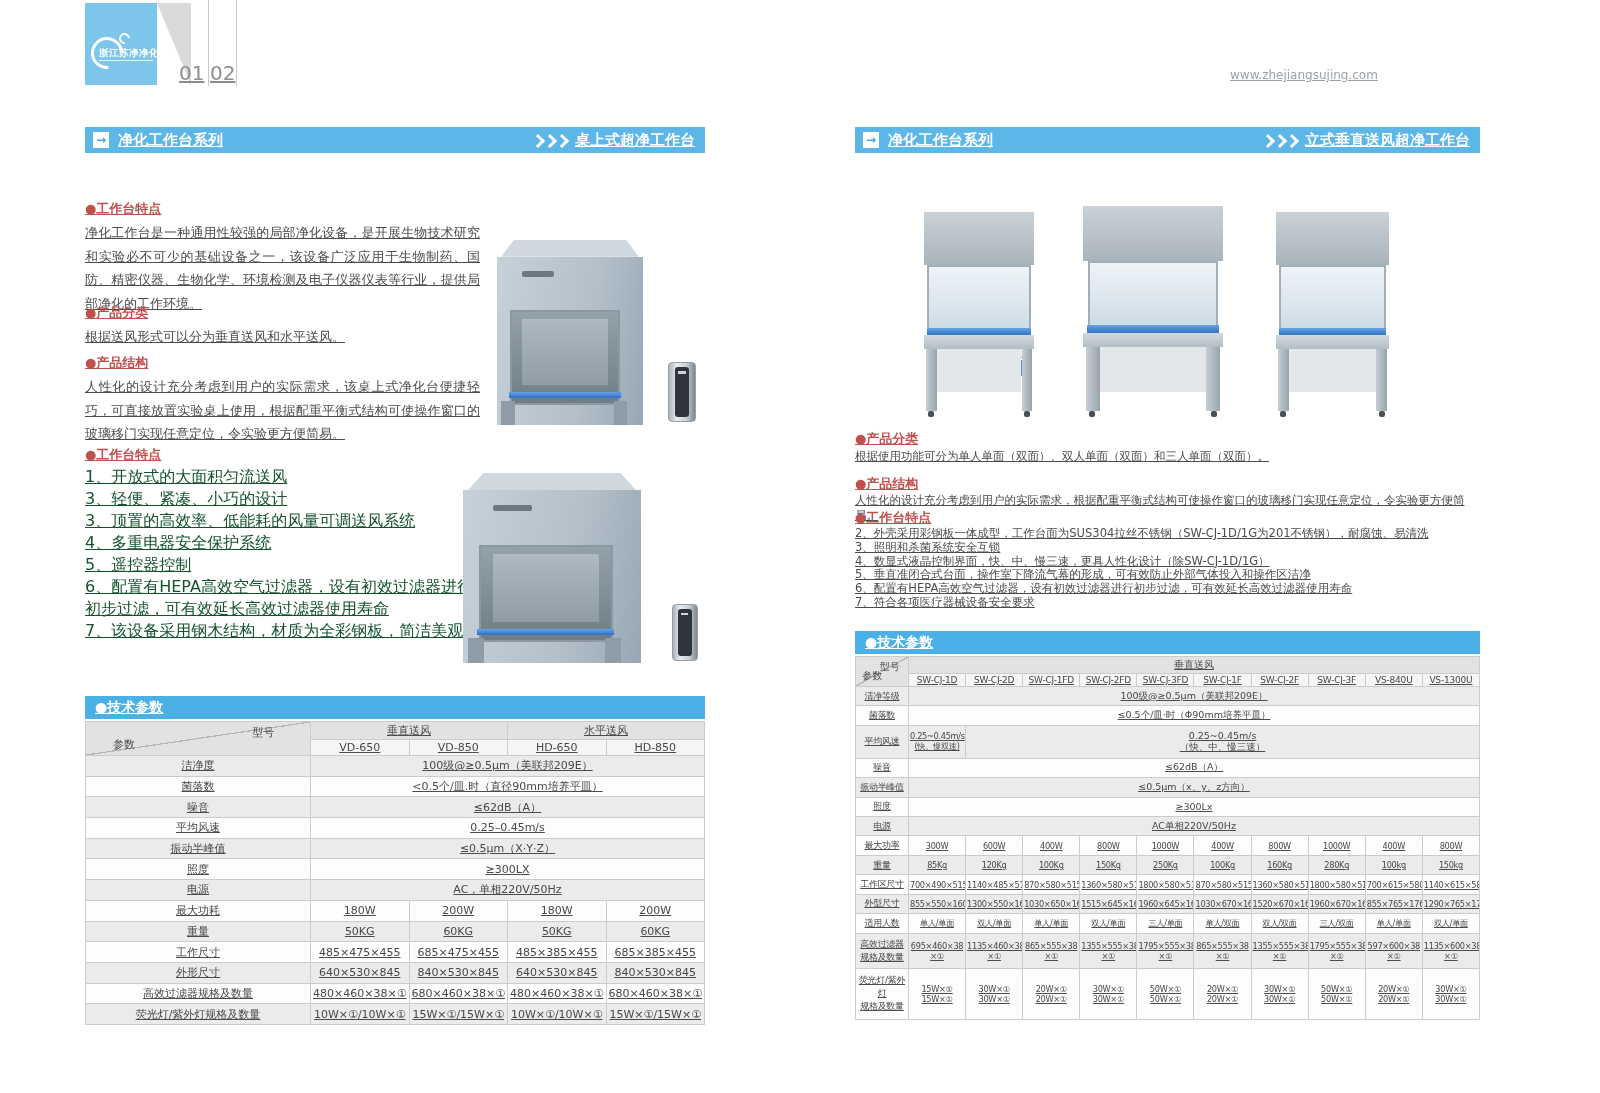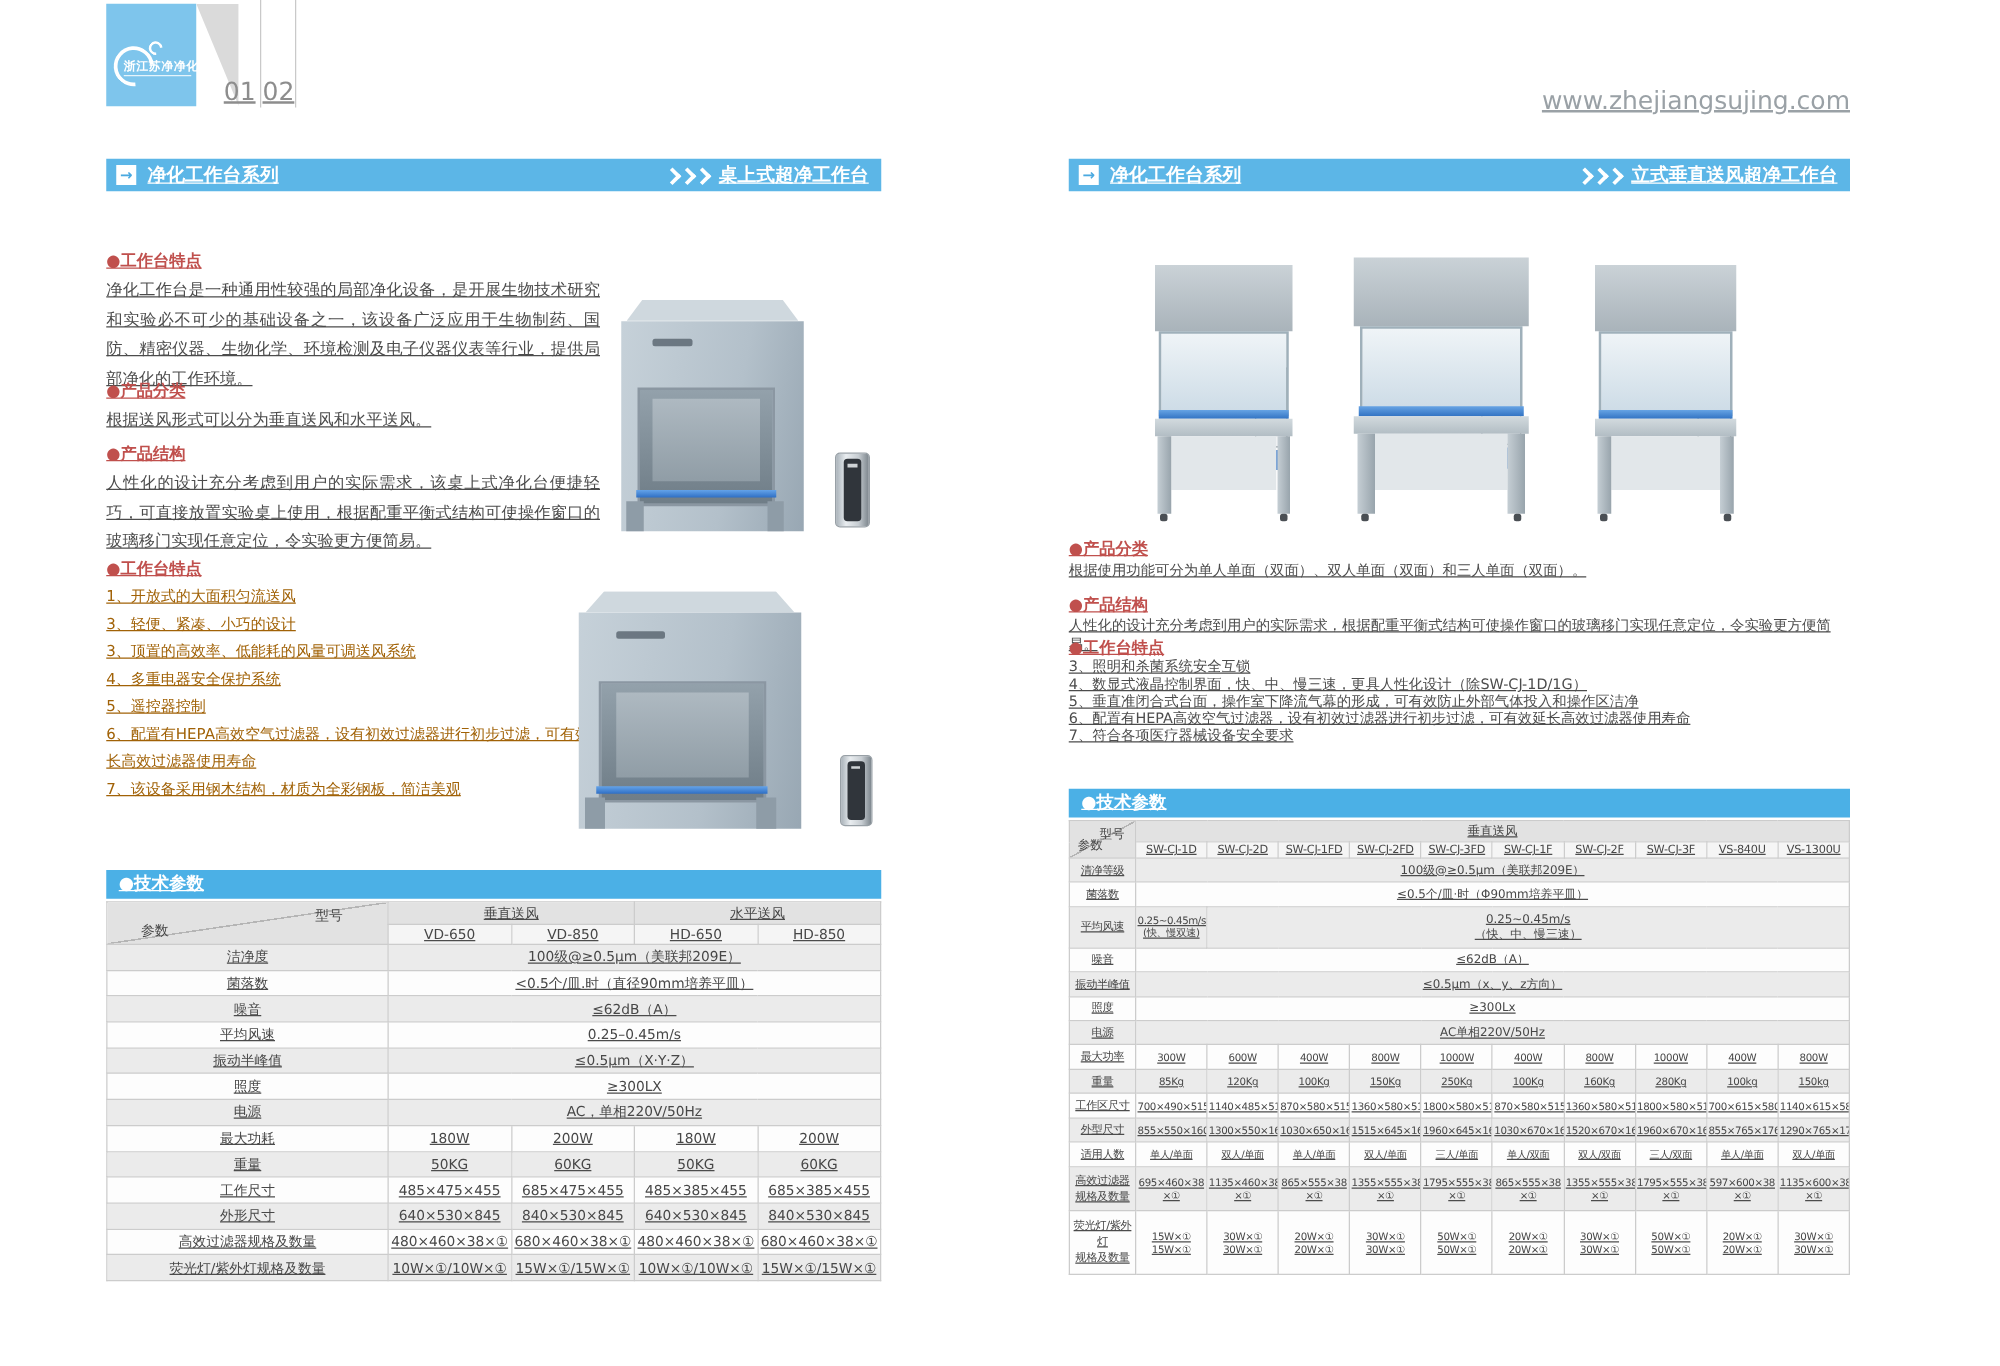--- a/index.html
+++ b/index.html
@@ -20,7 +20,7 @@
             clip-path:polygon(0 0,100% 0,100% 100%);}
   .vline{top:0;width:1px;height:86px;background:#c9c9c9;}
   .pagenum{top:61px;font-size:20px;color:#8d8d8d;}
-  .site-url{left:1230px;top:68px;width:250px;text-align:right;font-size:20px;color:#9aa1a6;}
+  .site-url{left:1230px;top:68px;width:250px;font-size:12px;color:#9aa1a6;}
 
   
   .hbar{height:26px;background:#5cb6e7;display:flex;align-items:center;color:#fff;}

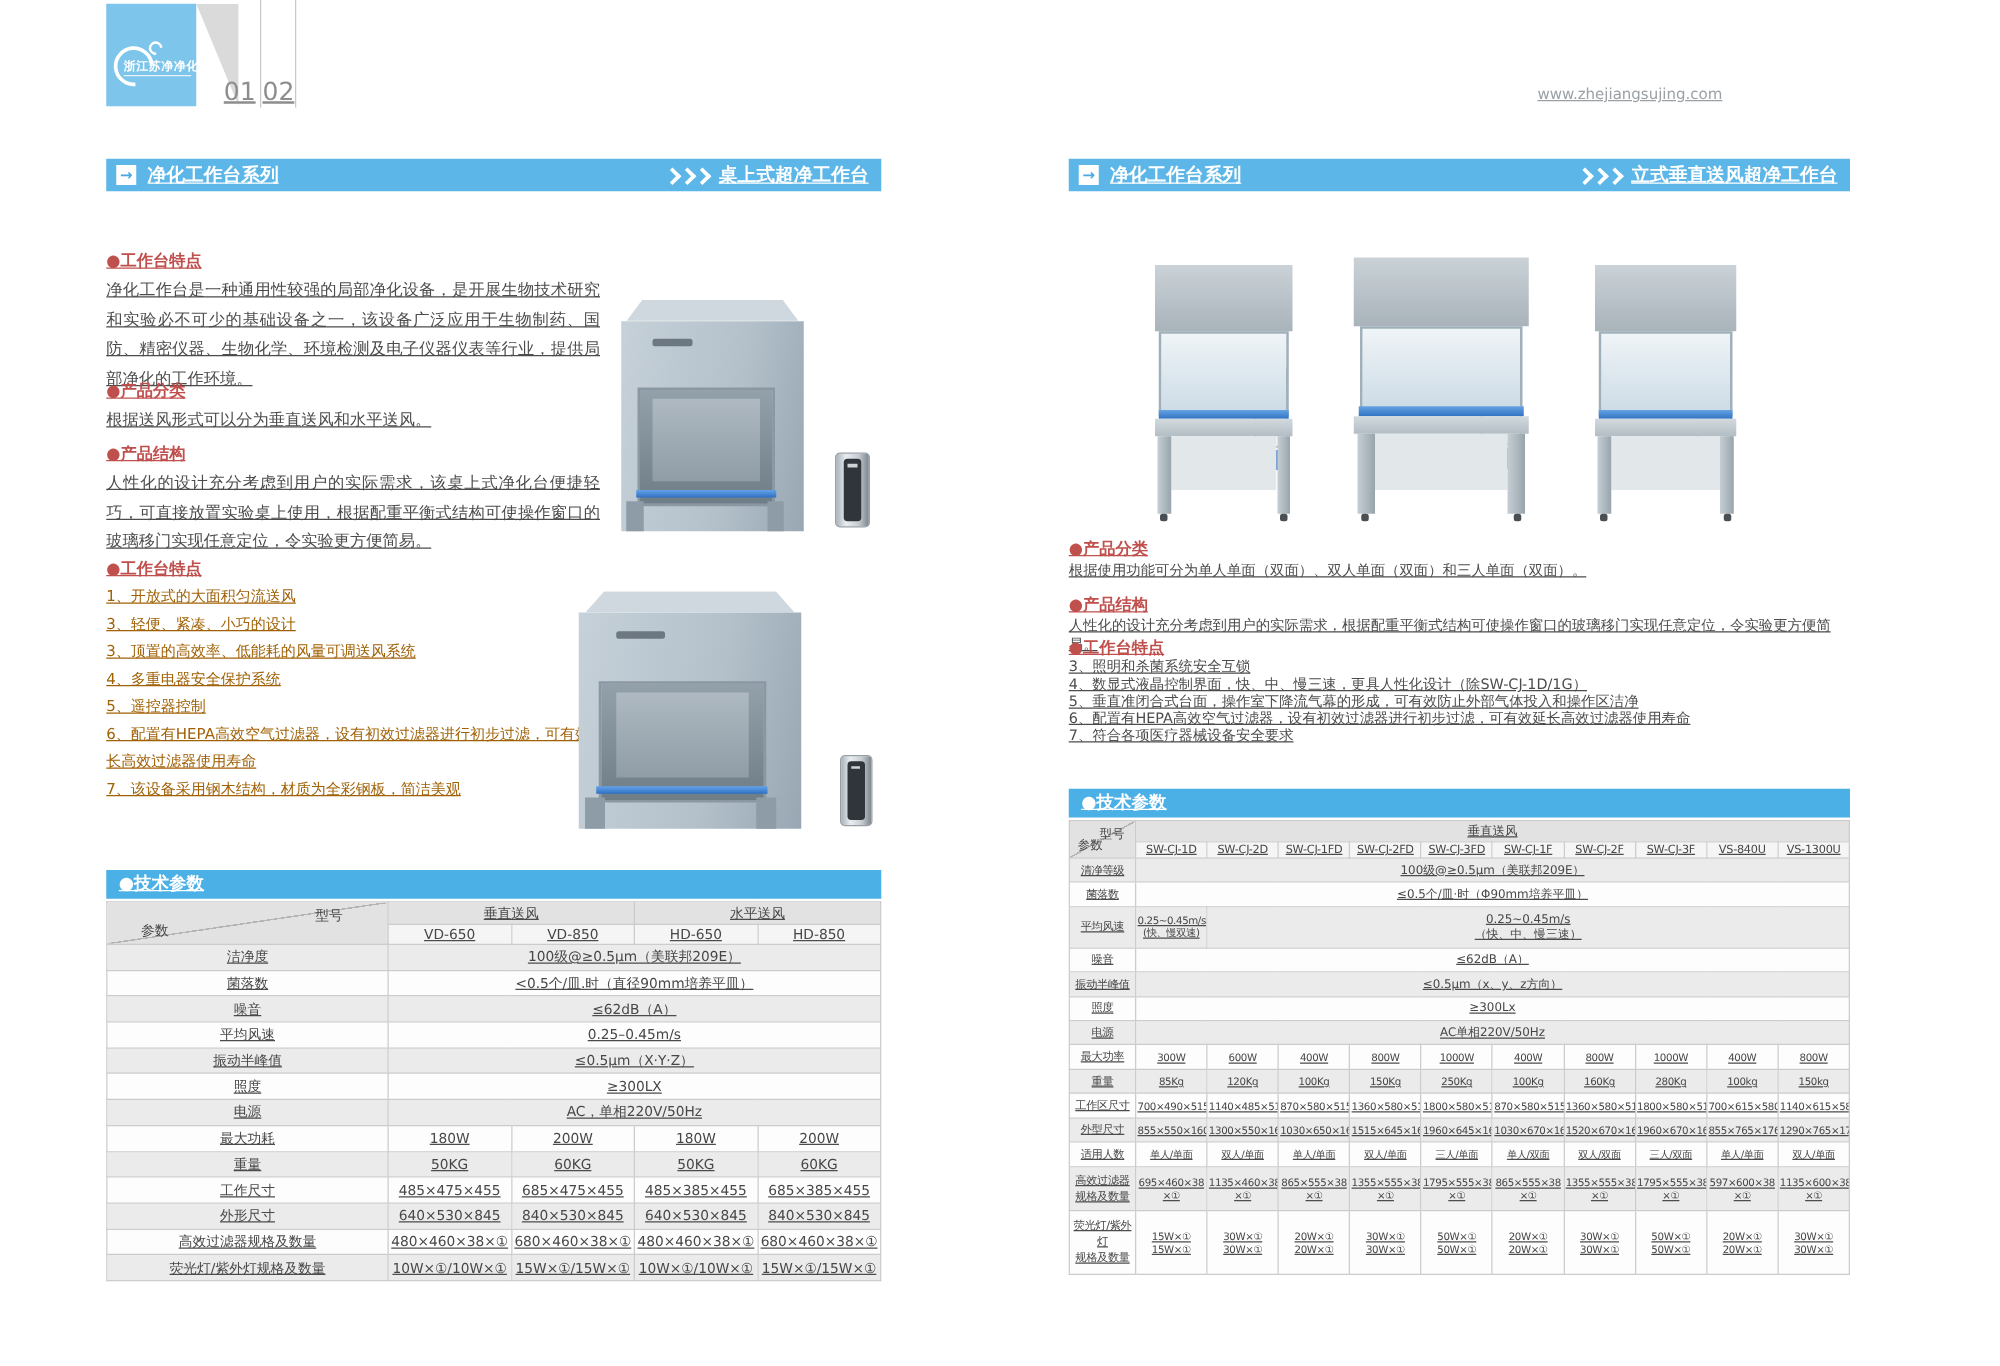--- a/index.html
+++ b/index.html
@@ -34,7 +34,7 @@
   
   .sec-title{font-size:13px;font-weight:bold;color:#c0504d;}
   .sec-body{font-size:13px;line-height:23.5px;text-align:justify;color:#4c4c4c;}
-  .feat{font-size:12px;line-height:22px;color:#a16207;}
+  .feat{font-size:16px;line-height:22px;color:#14532d;}
   .feat div{white-space:normal;}
   .sec-body-sm{font-size:11.5px;line-height:15px;color:#4c4c4c;}
   .feat-sm{font-size:11.5px;line-height:13.8px;color:#4c4c4c;}

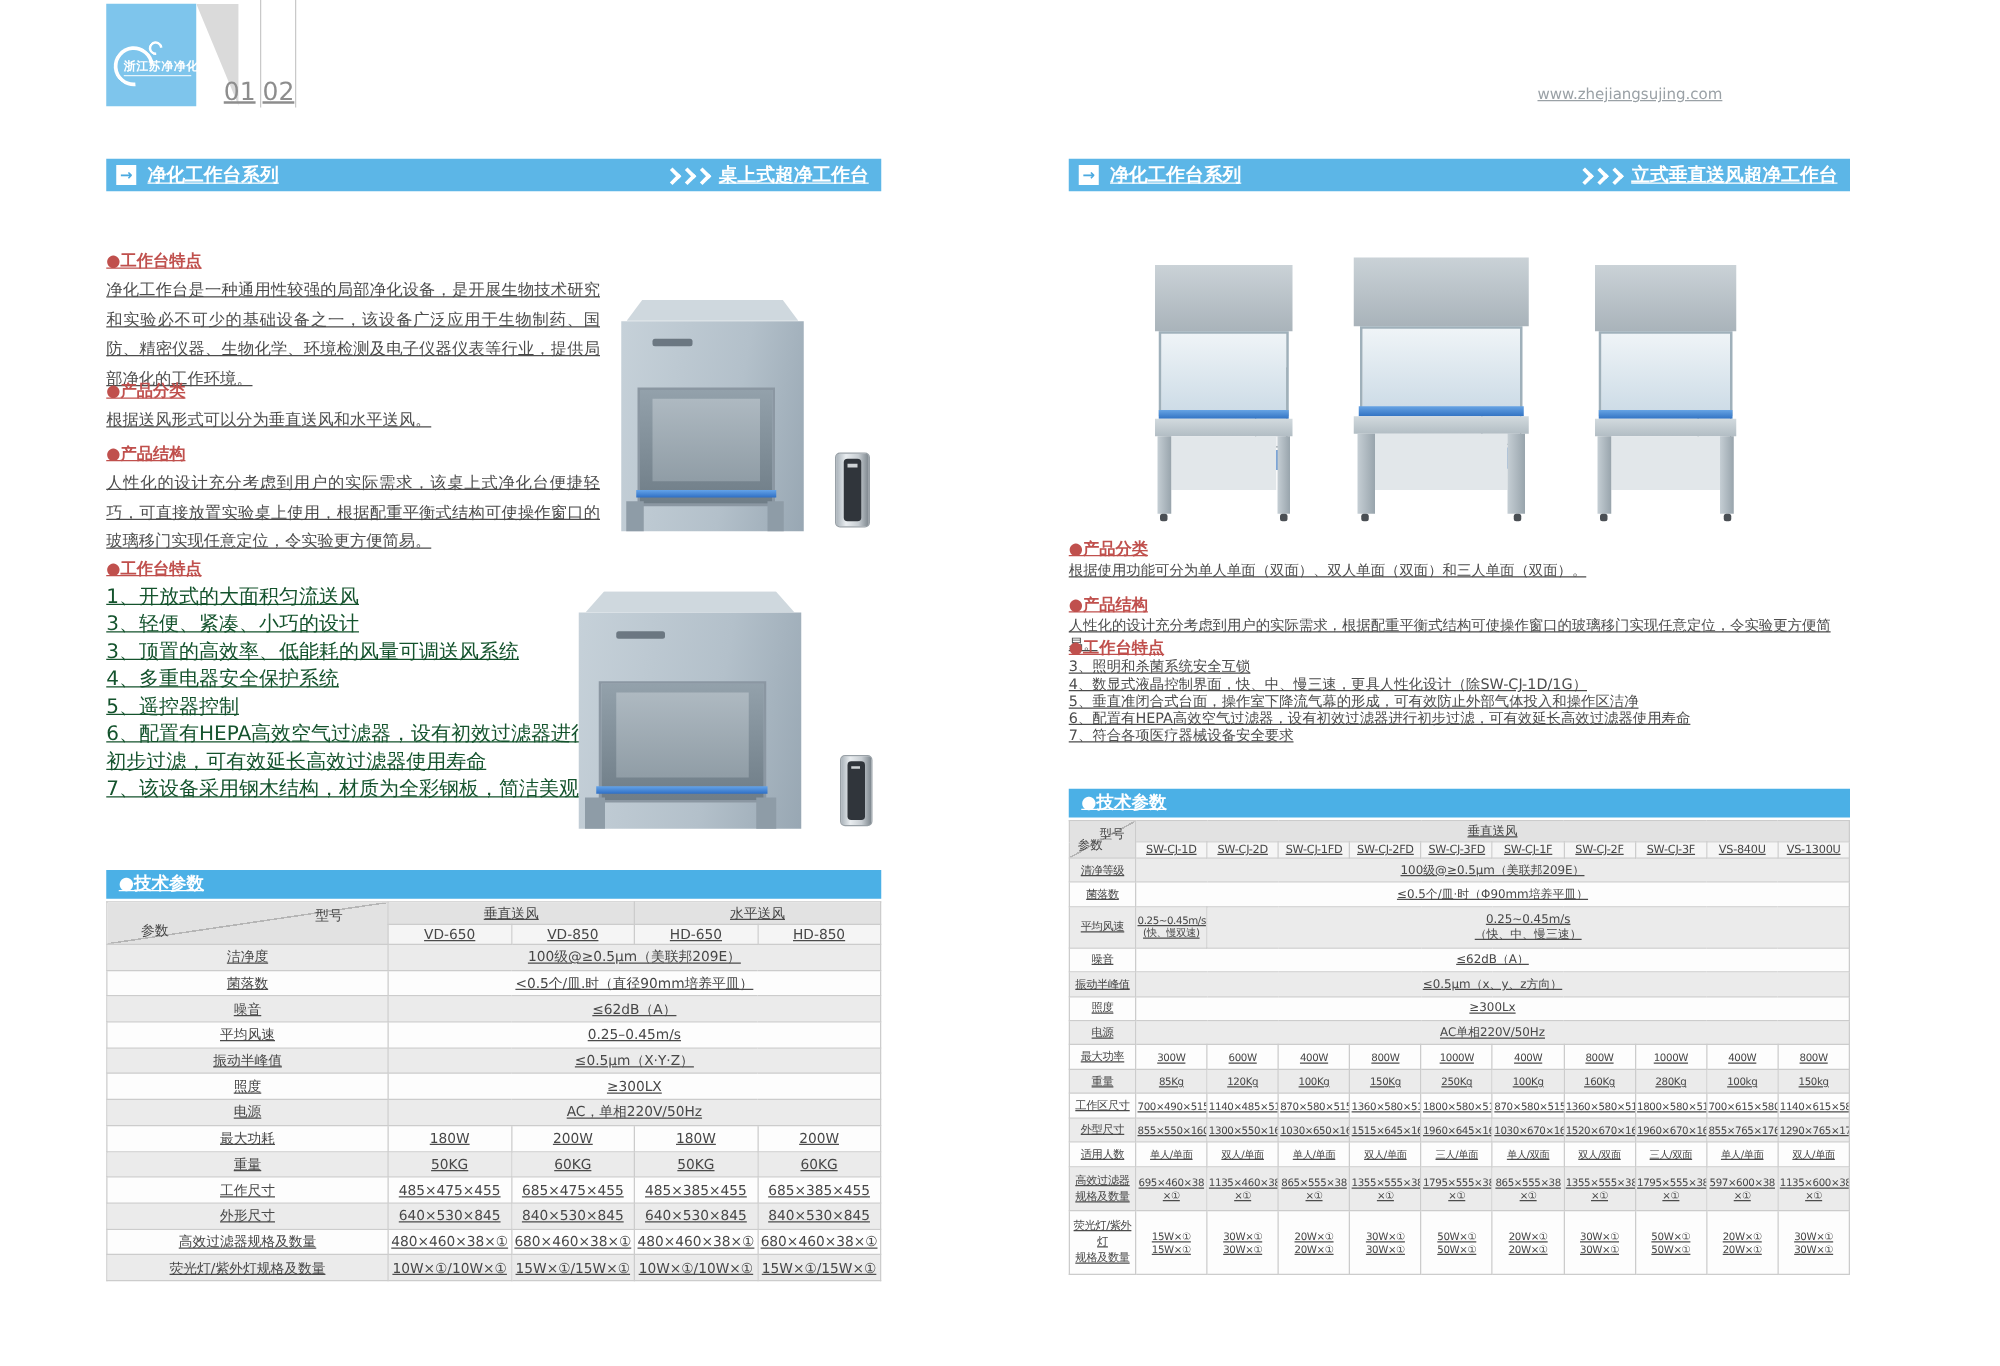--- a/index.html
+++ b/index.html
@@ -339,6 +339,7 @@
 
   <div class="abs sec-title" style="left:855px;top:509px;">●工作台特点</div>
   <div class="abs feat-sm" style="left:855px;top:527px;width:640px;">
+      <div>2、外壳采用彩钢板一体成型，工作台面为SUS304拉丝不锈钢（SW-CJ-1D/1G为201不锈钢），耐腐蚀、易清洗</div>
       <div>3、照明和杀菌系统安全互锁</div>
       <div>4、数显式液晶控制界面，快、中、慢三速，更具人性化设计（除SW-CJ-1D/1G）</div>
       <div>5、垂直准闭合式台面，操作室下降流气幕的形成，可有效防止外部气体投入和操作区洁净</div>

